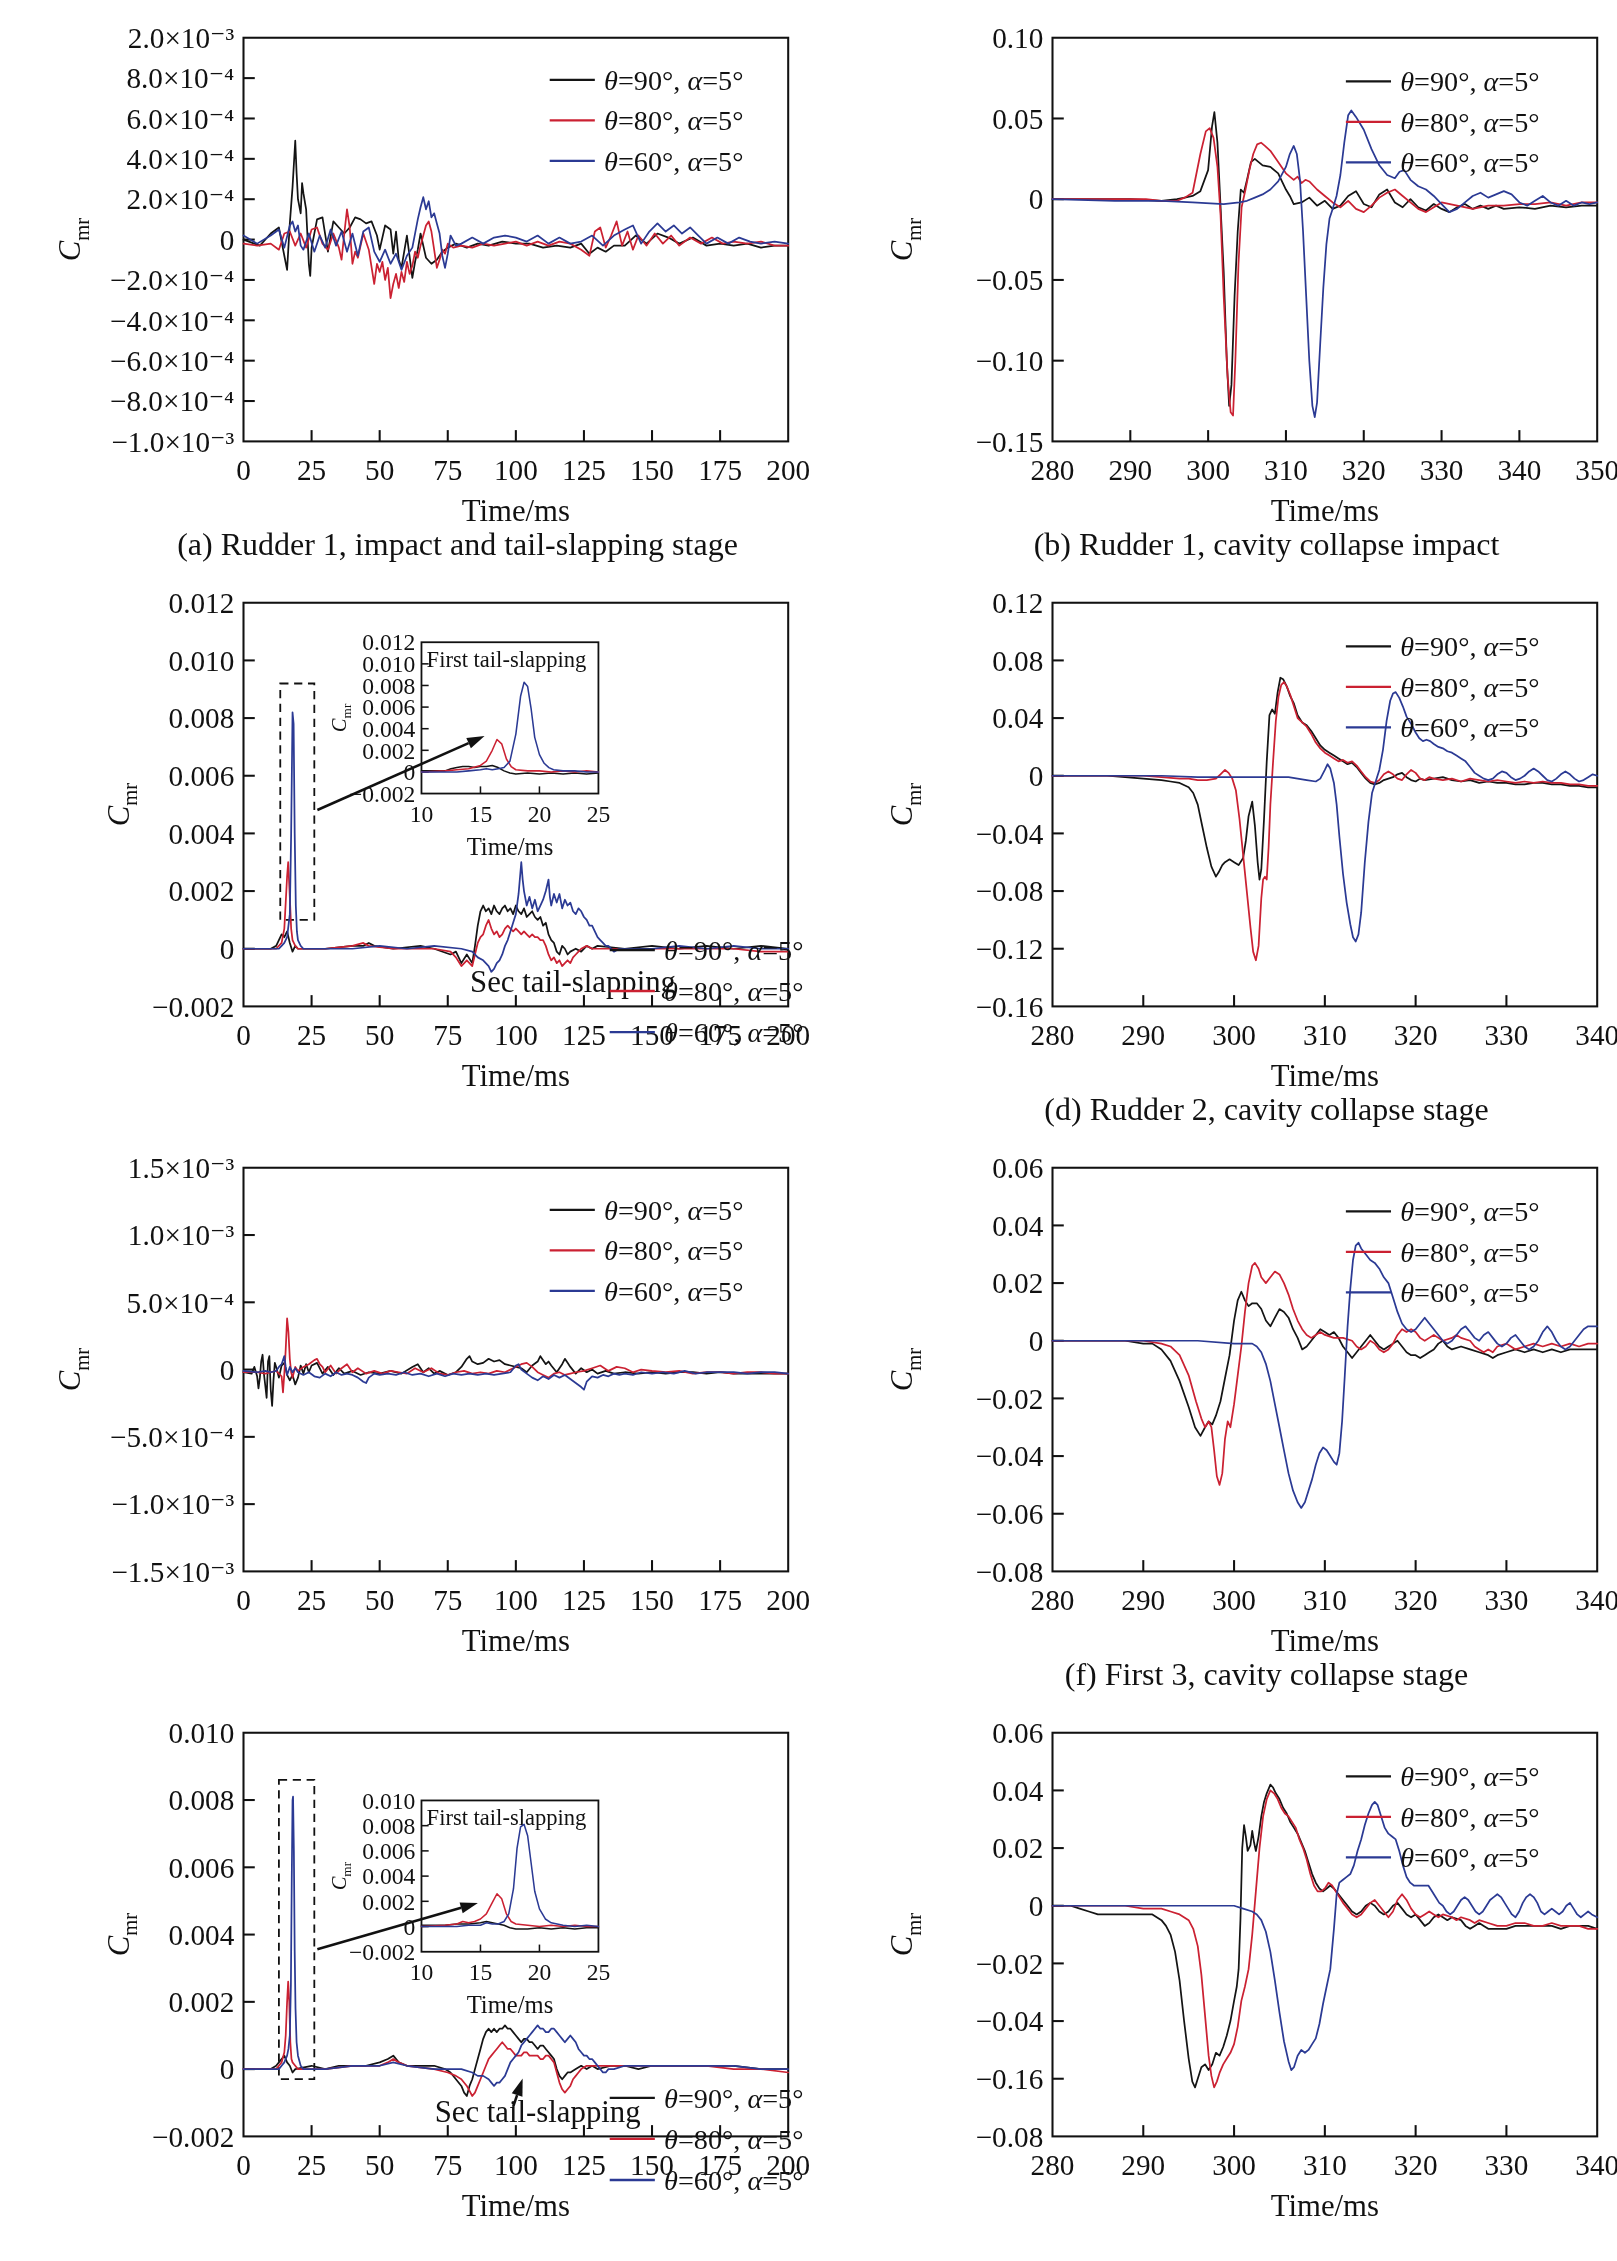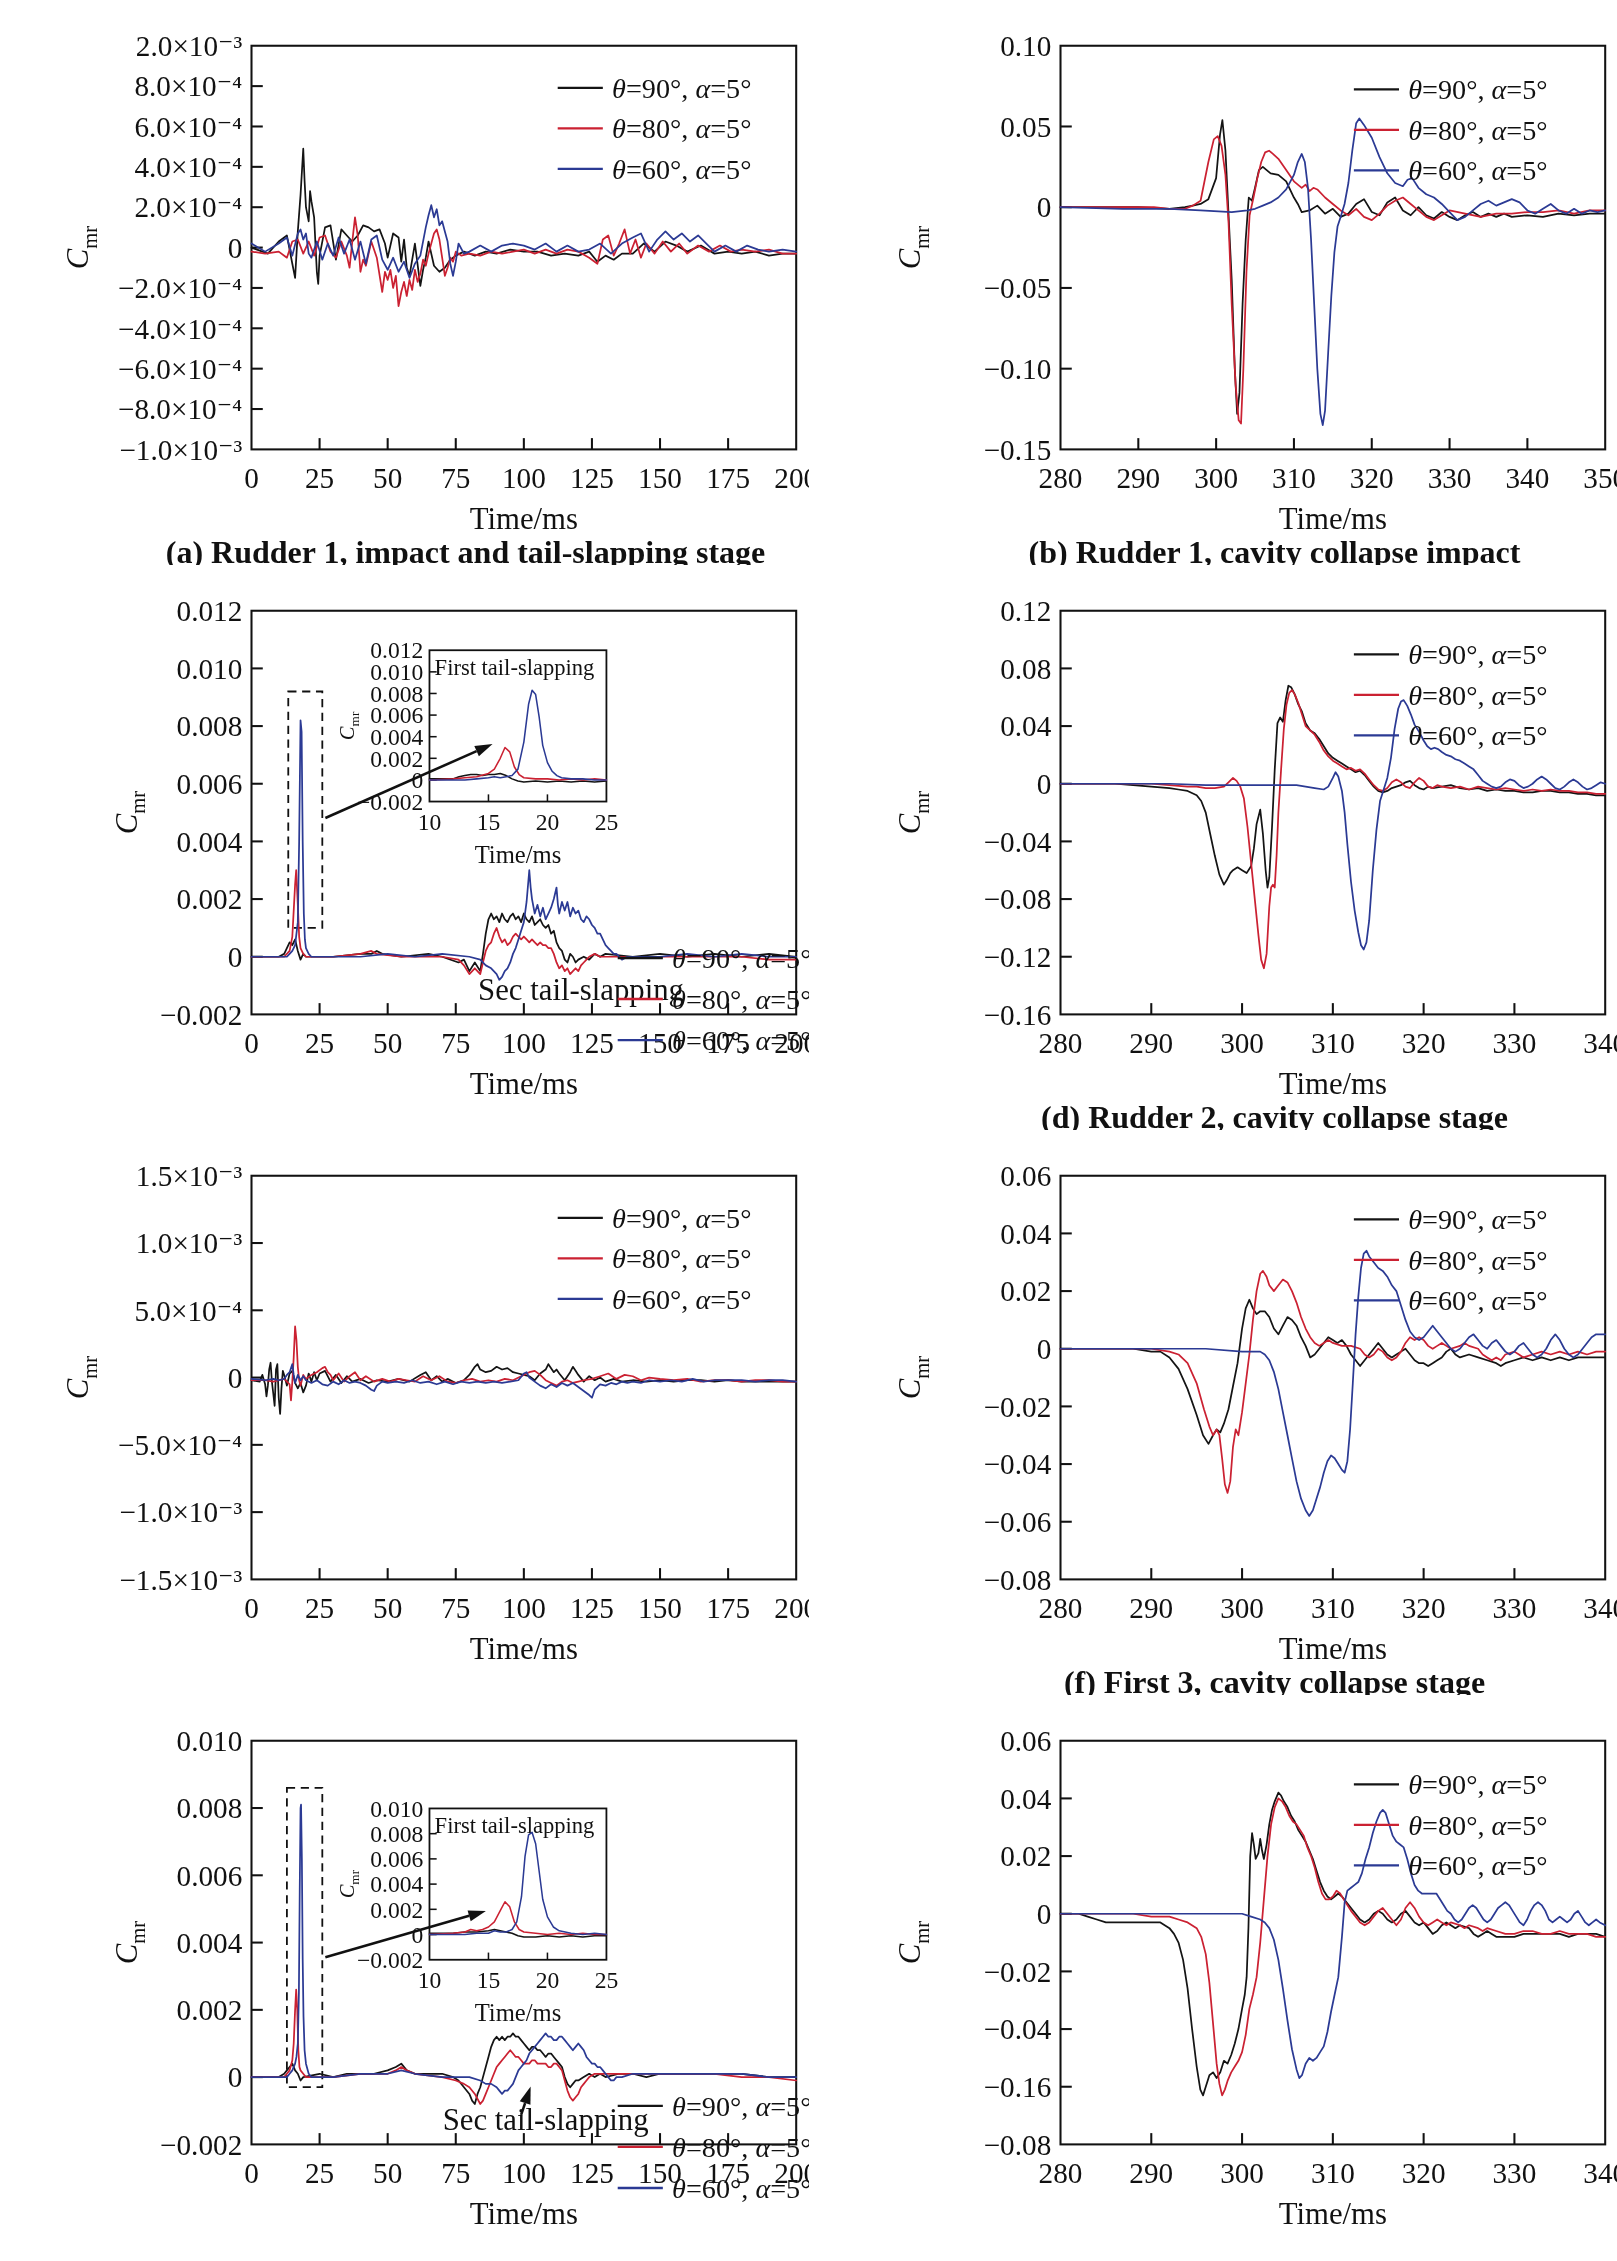--- a/index.html
+++ b/index.html
@@ -5,7 +5,7 @@
   html,body{margin:0;padding:0;background:#ffffff;}
   body{width:1617px;height:2261px;font-family:"Liberation Serif","DejaVu Serif",serif;color:#111;}
   #grid{display:grid;grid-template-columns:809px 809px;grid-auto-rows:565px;width:1617px;}
-  figure.cell{margin:0;padding:16px;position:relative;overflow:hidden;}
+  figure.cell{margin:0;padding:8px;position:relative;overflow:hidden;}
   svg.chart{display:block;}
   figcaption{width:809px;box-sizing:border-box;padding-left:90px;text-align:center;
              font-size:32px;line-height:43px;margin-top:-2.1px;color:#111;white-space:nowrap;font-weight:bold;}

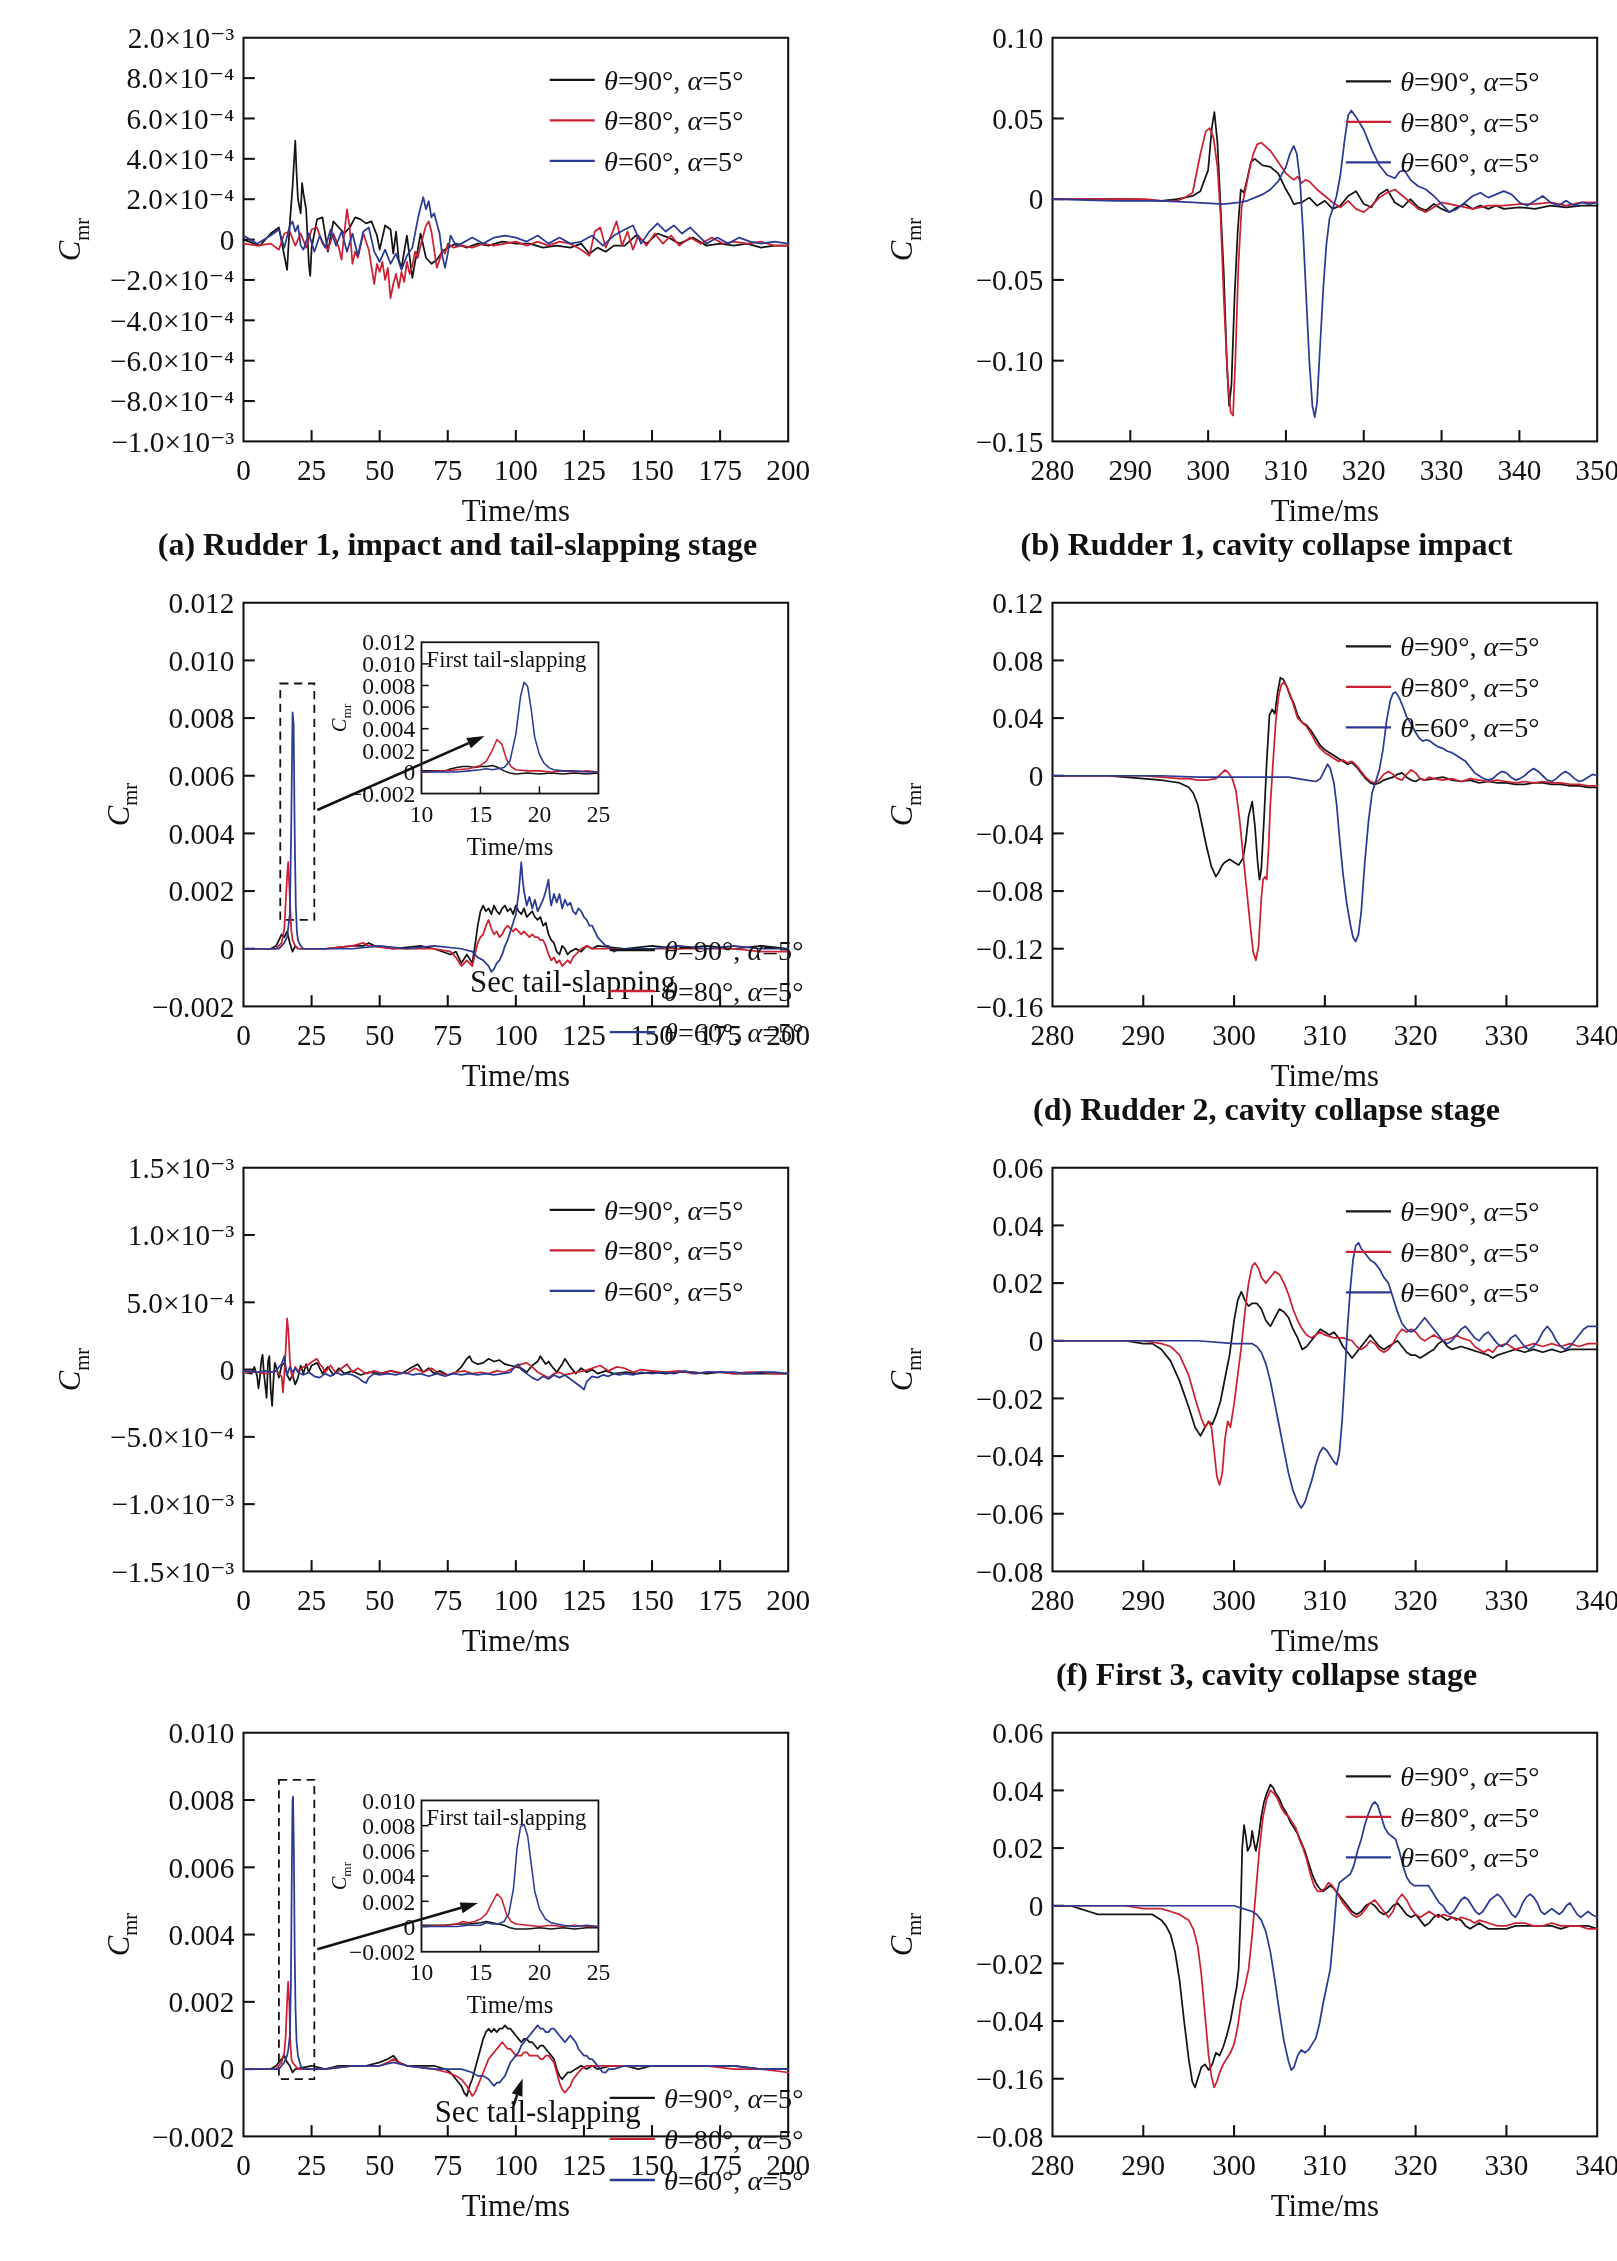--- a/index.html
+++ b/index.html
@@ -8,7 +8,7 @@
   figure.cell{margin:0;padding:8px;position:relative;overflow:hidden;}
   svg.chart{display:block;}
   figcaption{width:809px;box-sizing:border-box;padding-left:90px;text-align:center;
-             font-size:32px;line-height:43px;margin-top:-2.1px;color:#111;white-space:nowrap;font-weight:bold;}
+             font-size:32px;line-height:43px;margin-top:-2.1px;color:#111;white-space:nowrap;}
 </style>
 </head>
 <body>

